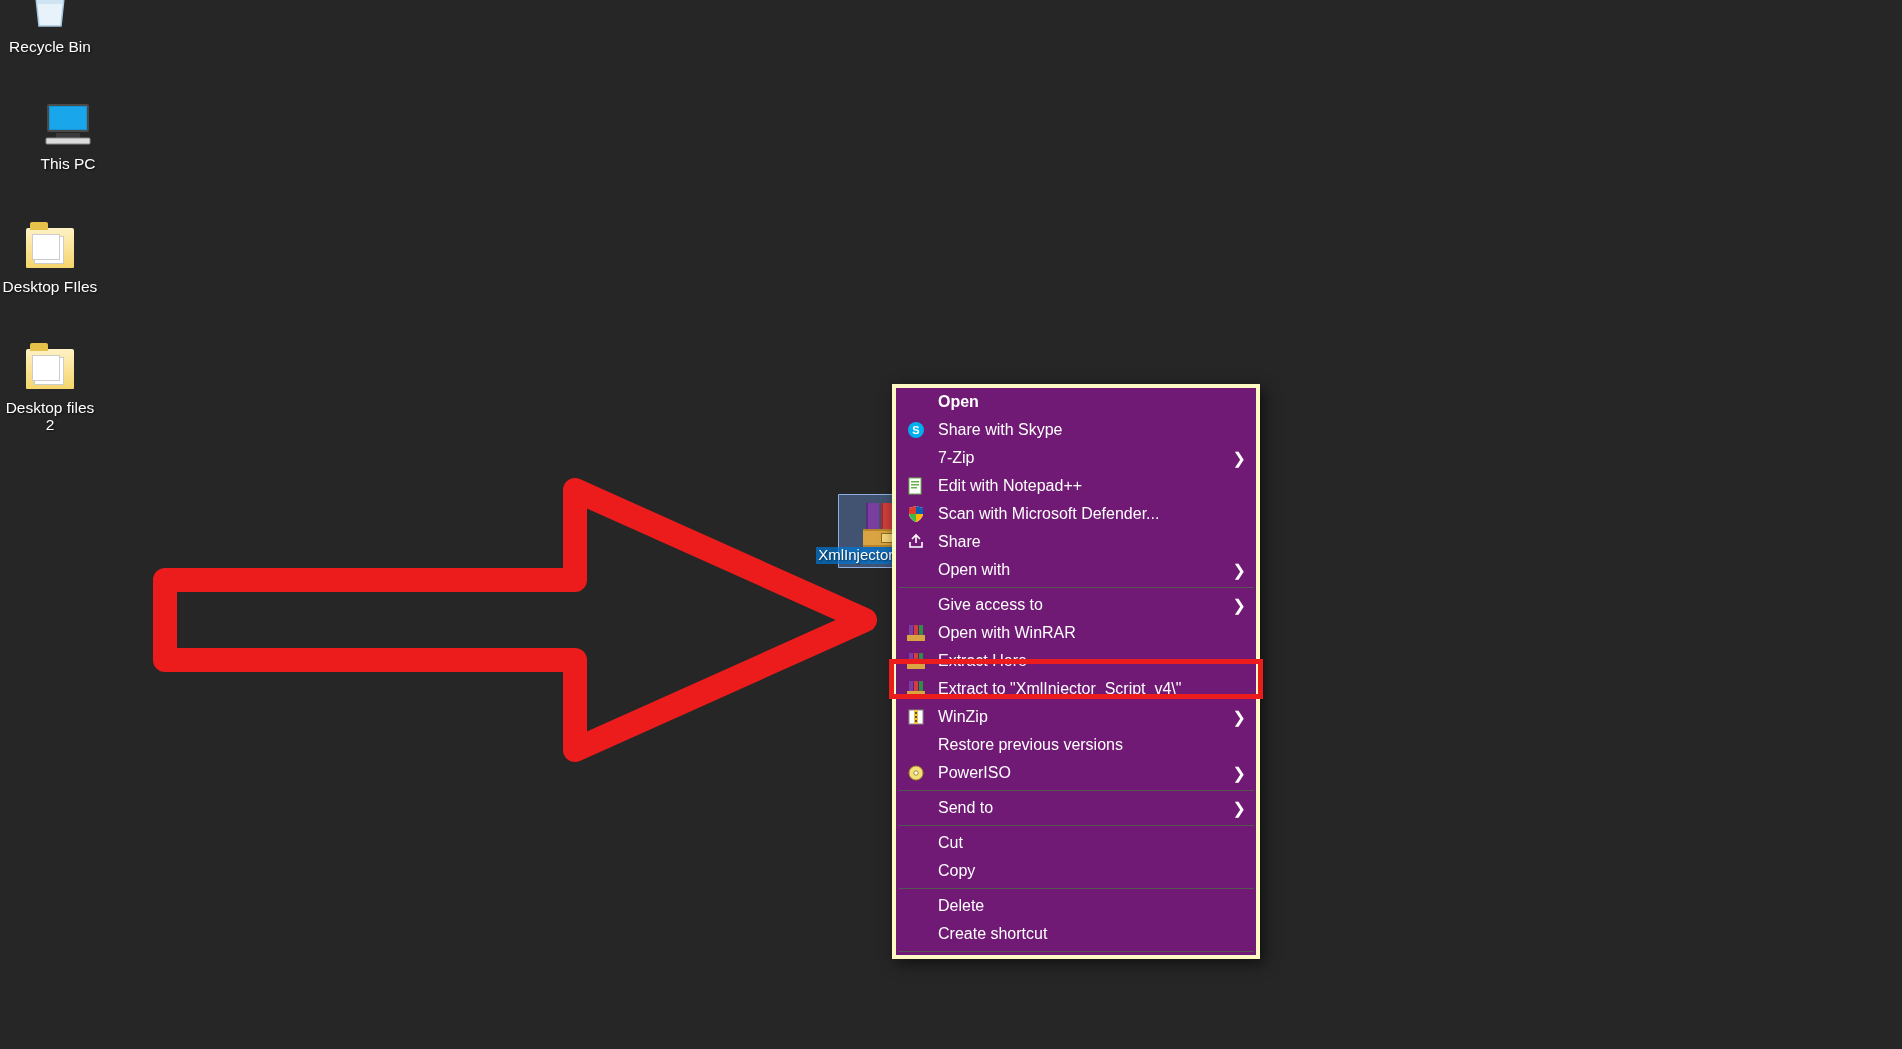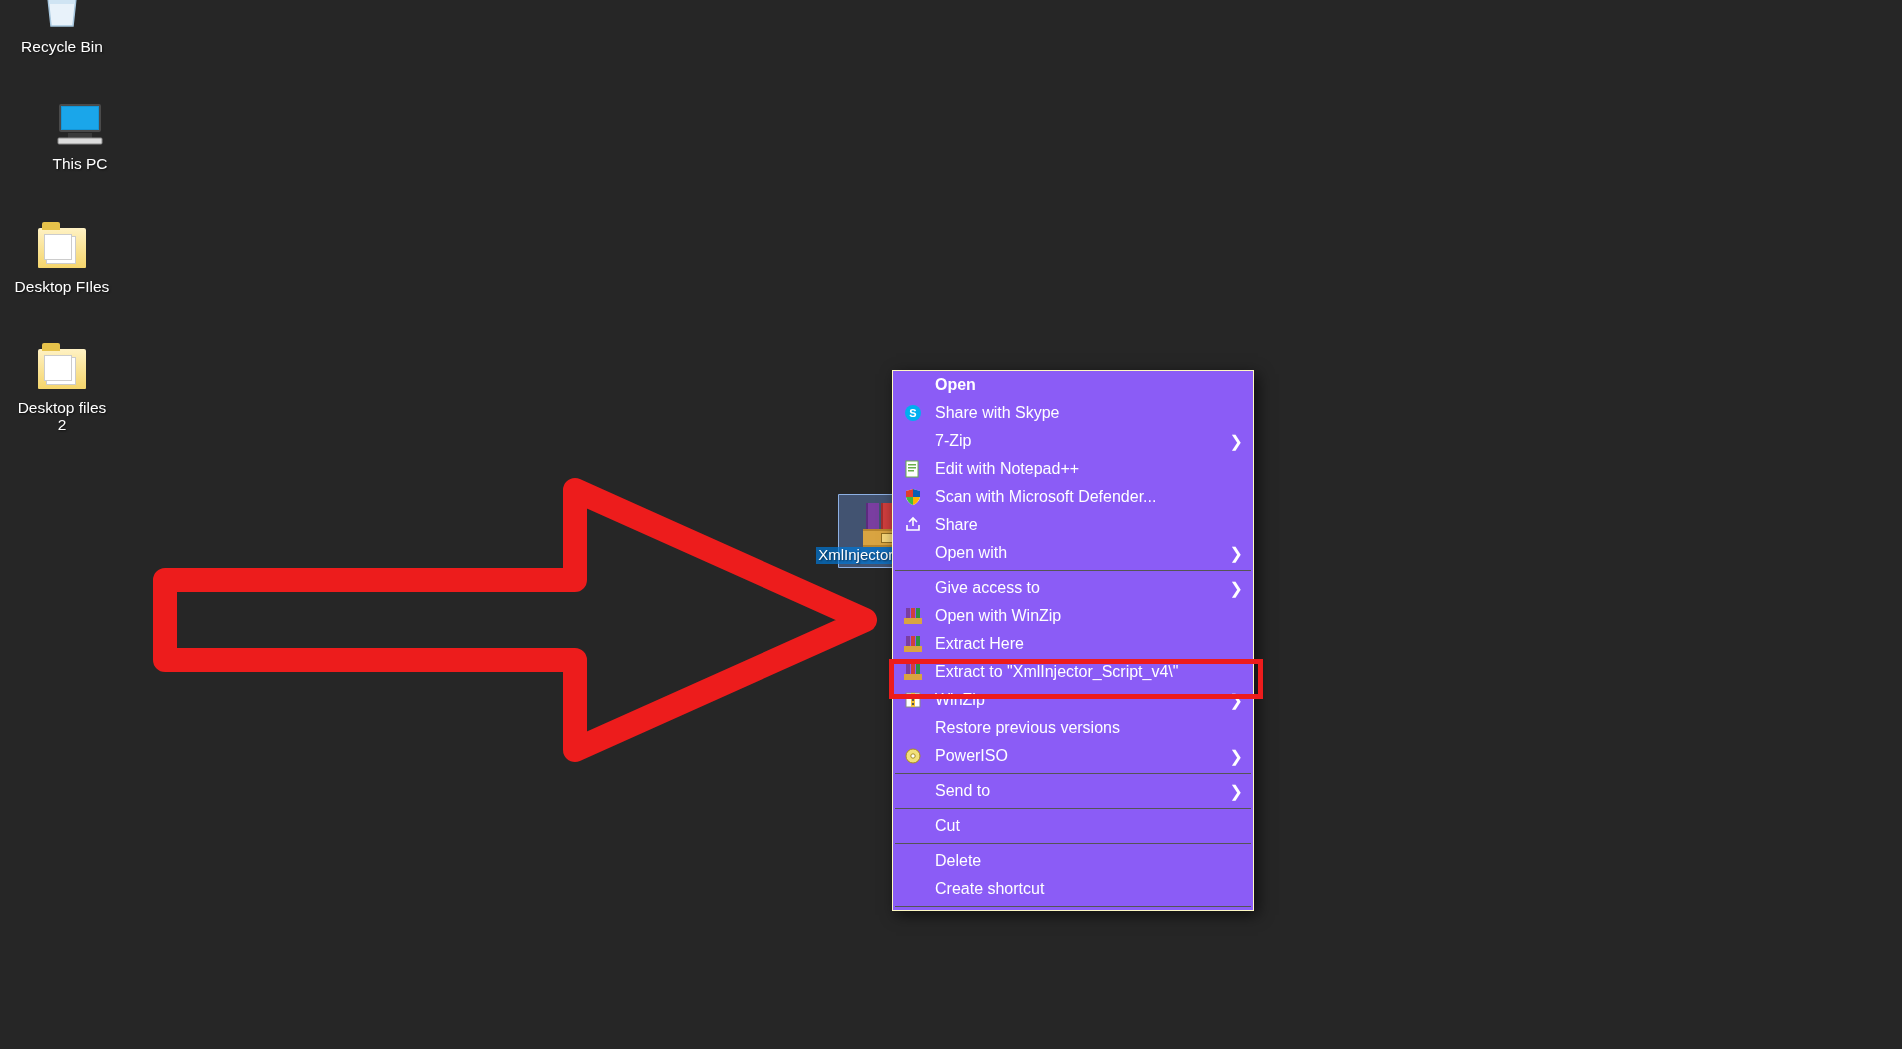--- a/index.html
+++ b/index.html
@@ -17,7 +17,7 @@
 
 .desktop-icons {
   position: absolute;
-  left: 12px;
+  left: 0;
   top: 0;
   width: 100px;
   display: flex;

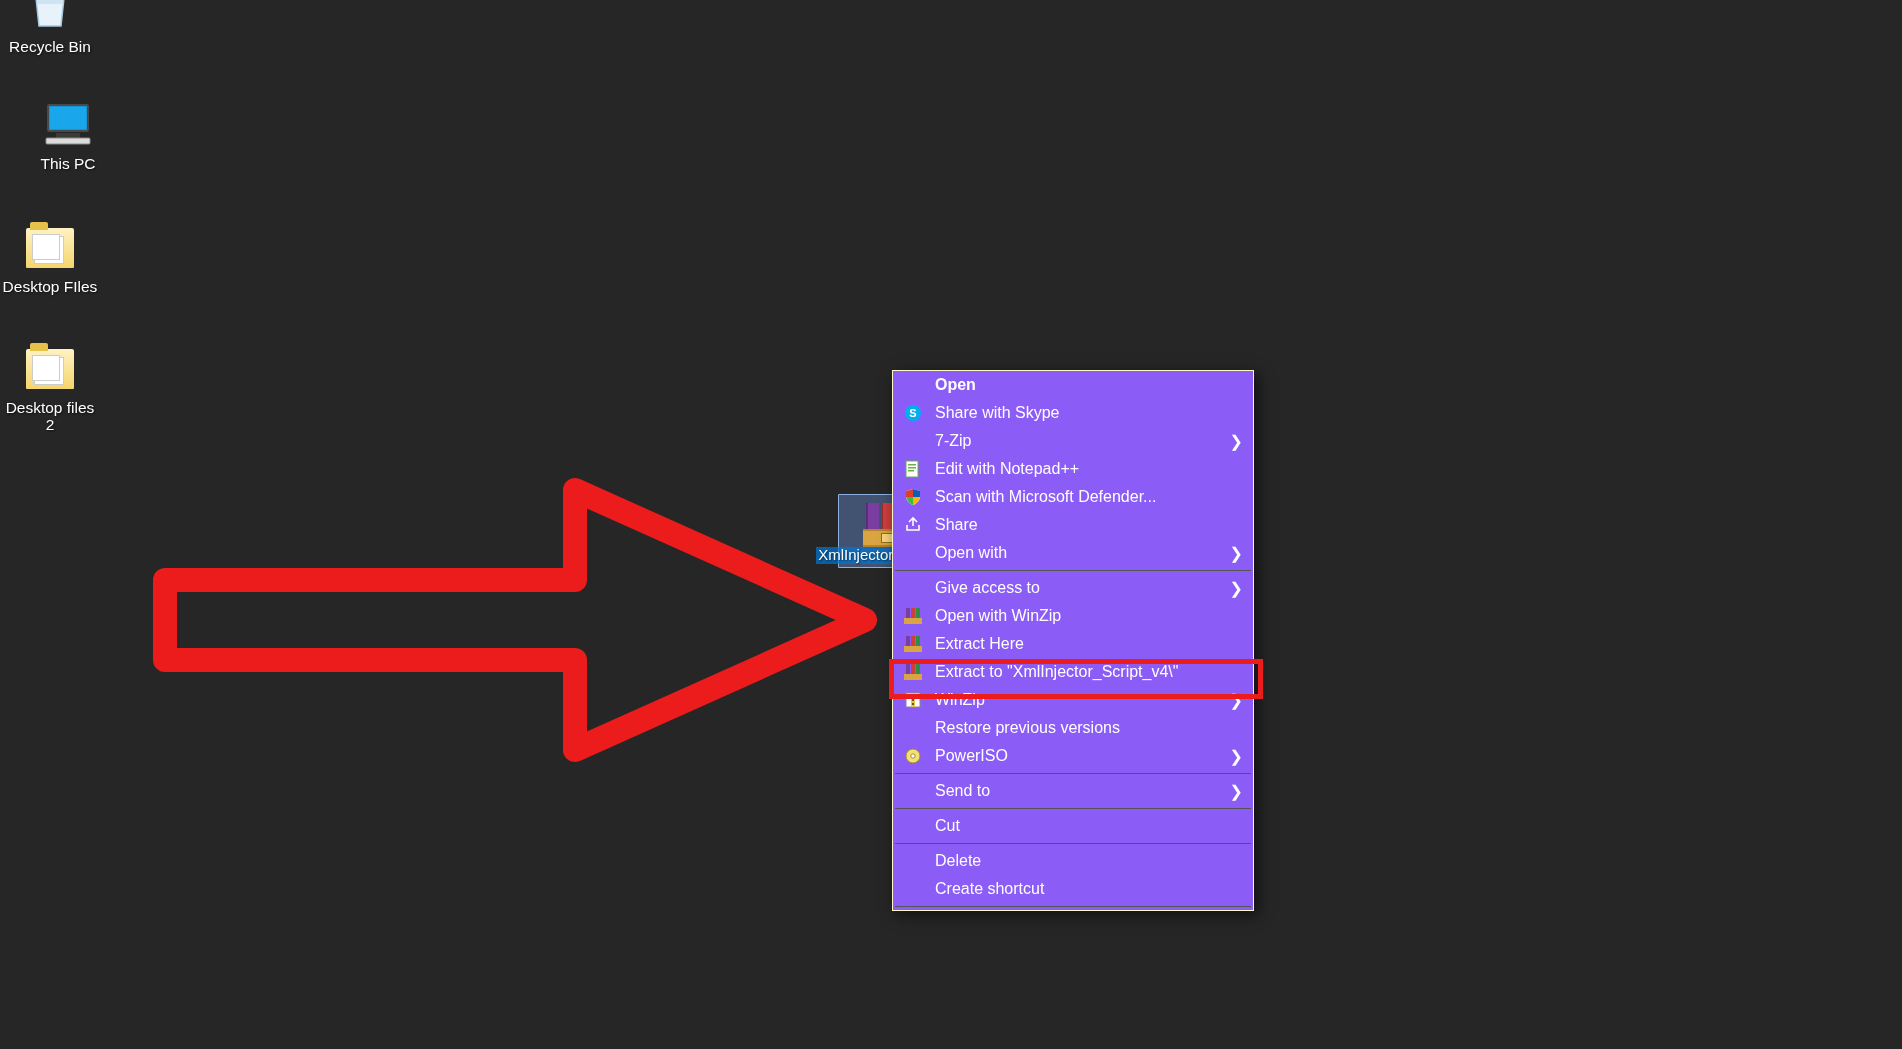--- a/index.html
+++ b/index.html
@@ -147,10 +147,10 @@
 .context-menu {
   position:absolute;
   left: 892px;
-  top: 370px;
+  top: 384px;
   width: 360px;
-  background:#8b5cf6;
-  border:1px solid #fef9c3;
+  background:#701a75;
+  border:4px solid #fef9c3;
   box-shadow:4px 4px 14px rgba(0,0,0,0.6);
   font-size:16px;
   color:#fff;

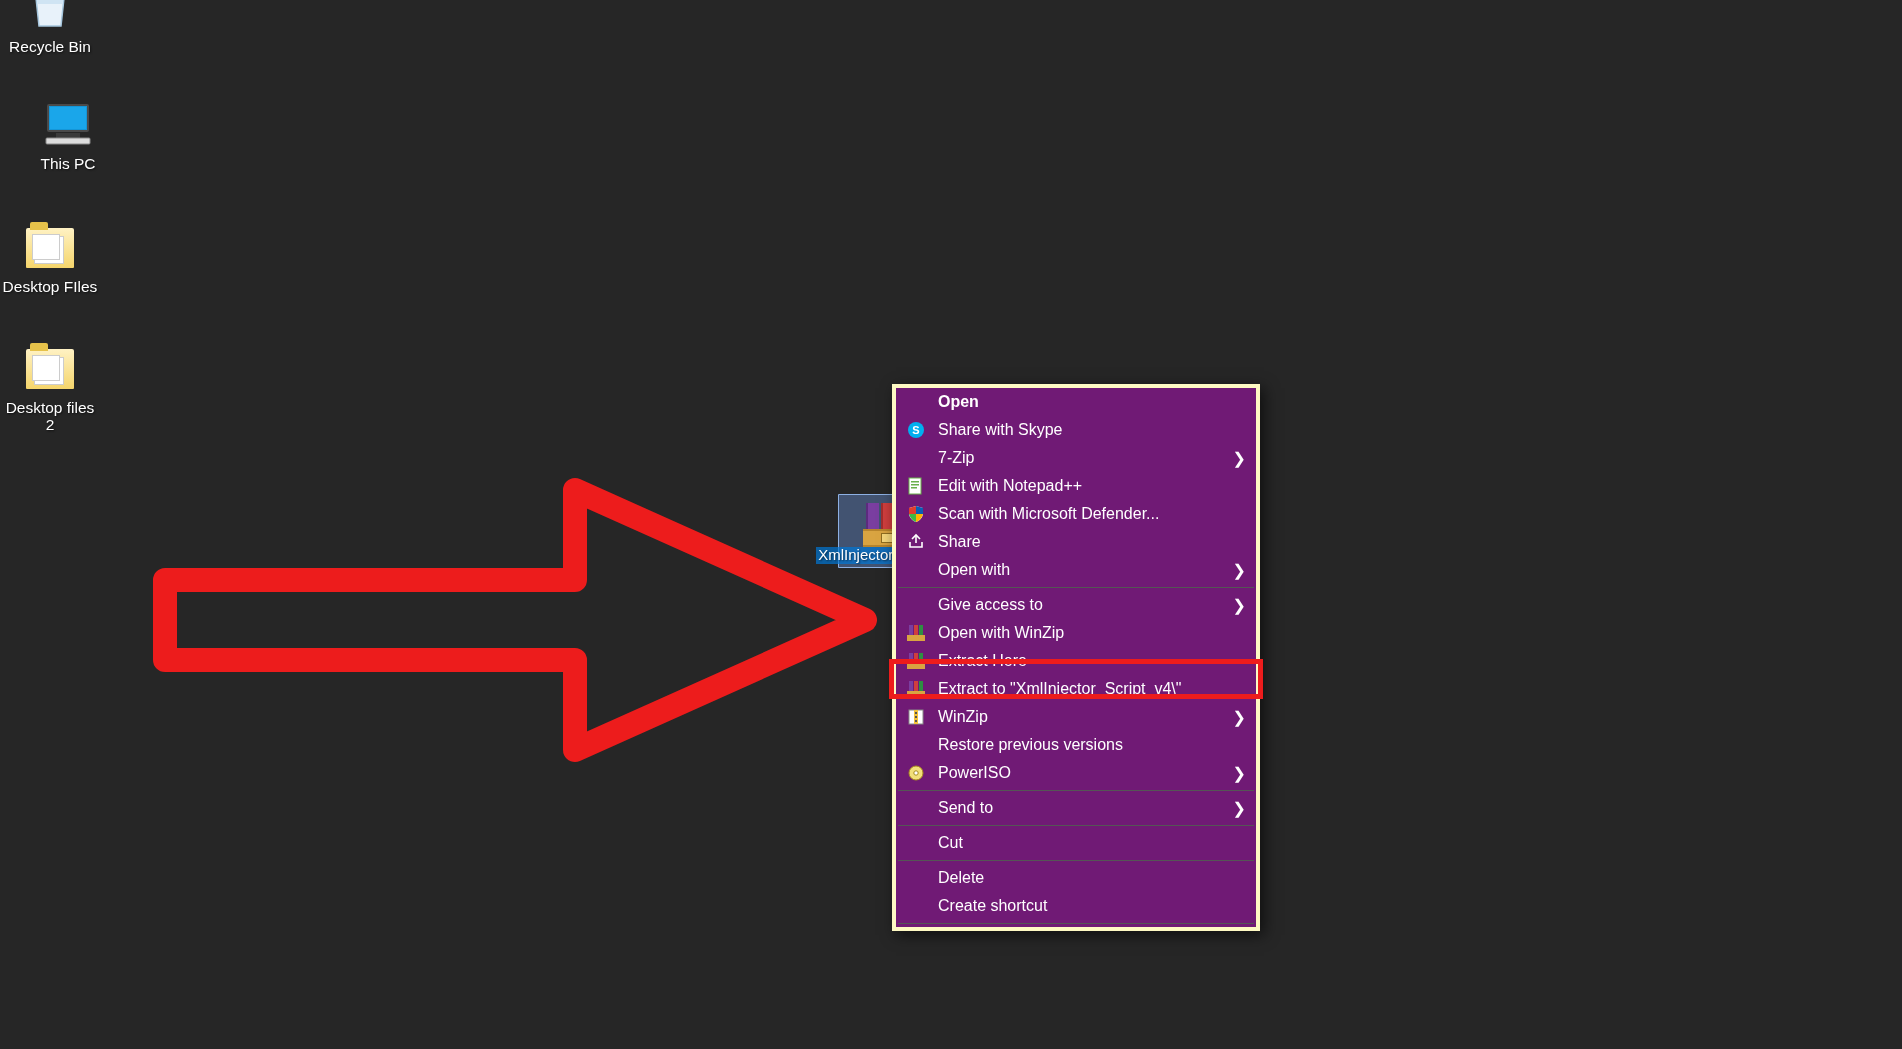--- a/index.html
+++ b/index.html
@@ -347,7 +347,7 @@
           <div class="belt"></div>
         </div>
     </span>
-    <span>Open with WinZip</span>
+    <span>Open with WinRAR</span>
   </div>
 
 

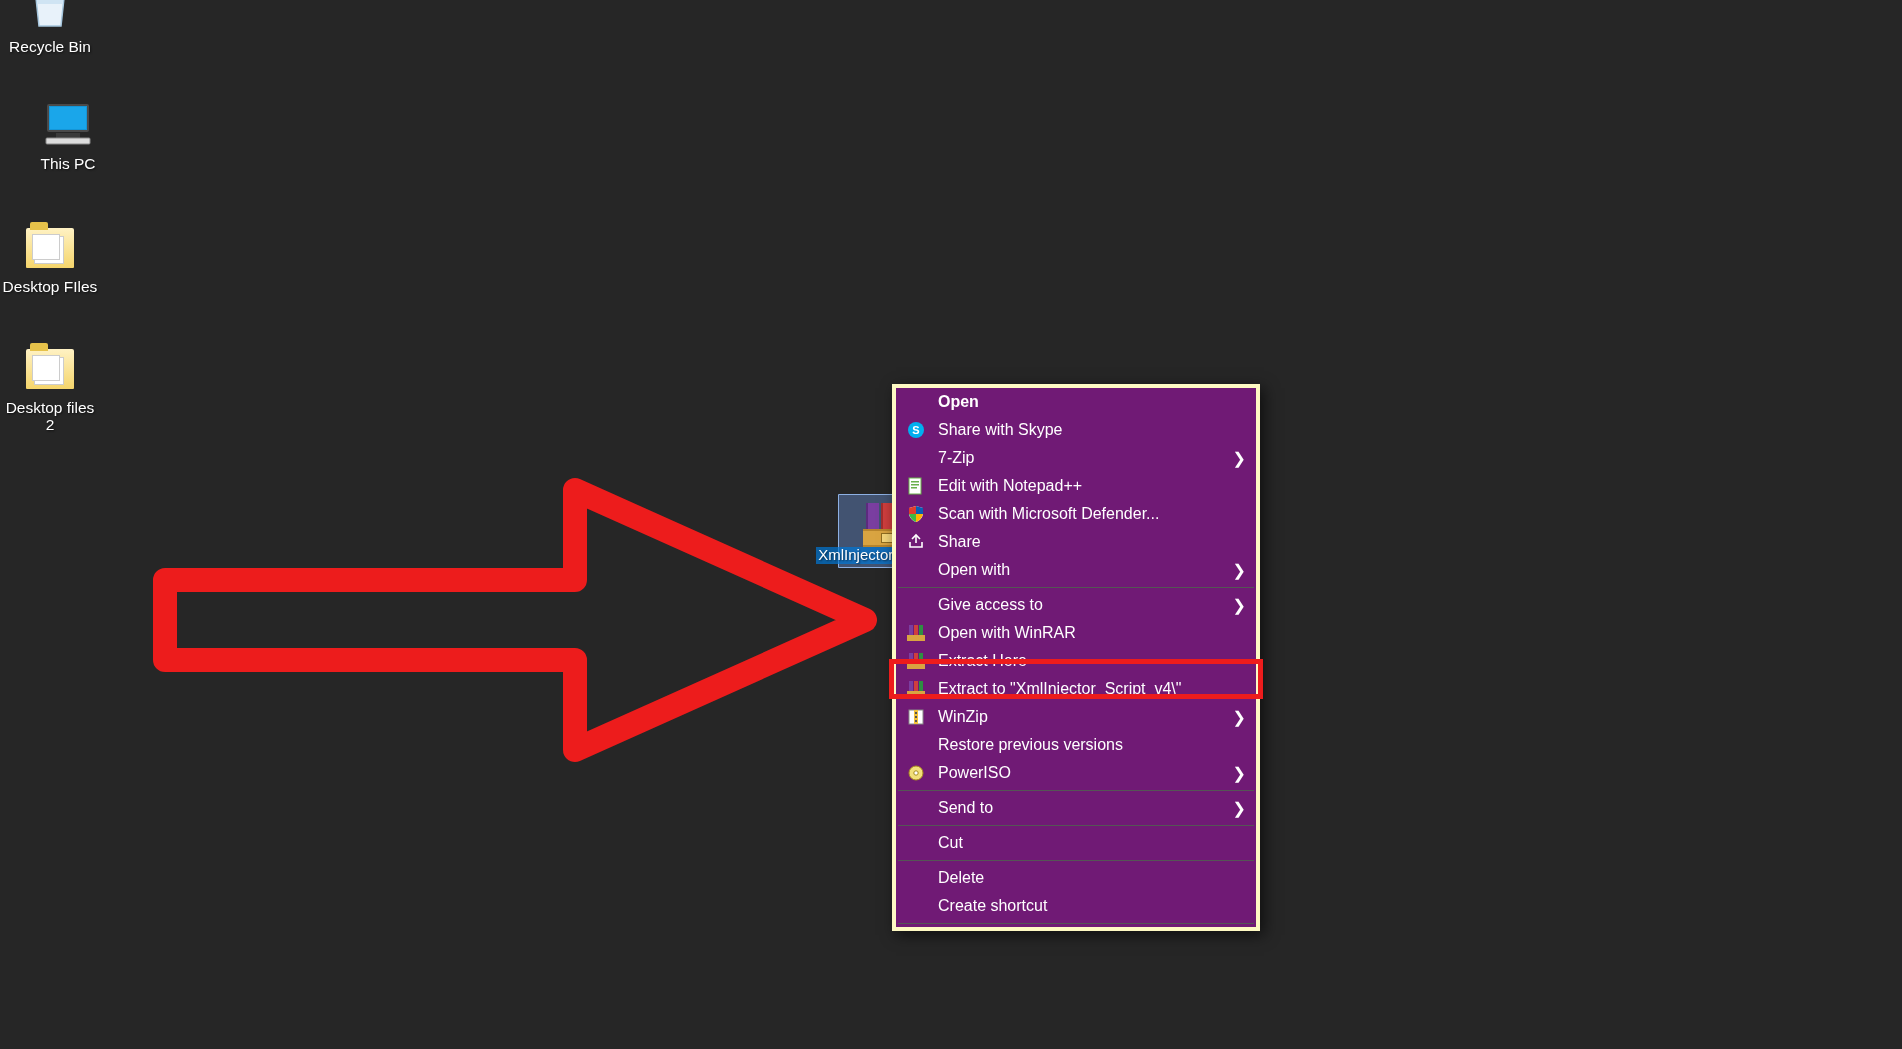--- a/index.html
+++ b/index.html
@@ -421,6 +421,9 @@
     <span>Cut</span>
   </div>
 
+  <div class="cm-item">
+    <span>Copy</span>
+  </div>
 
   <div class="cm-sep"></div>
 

